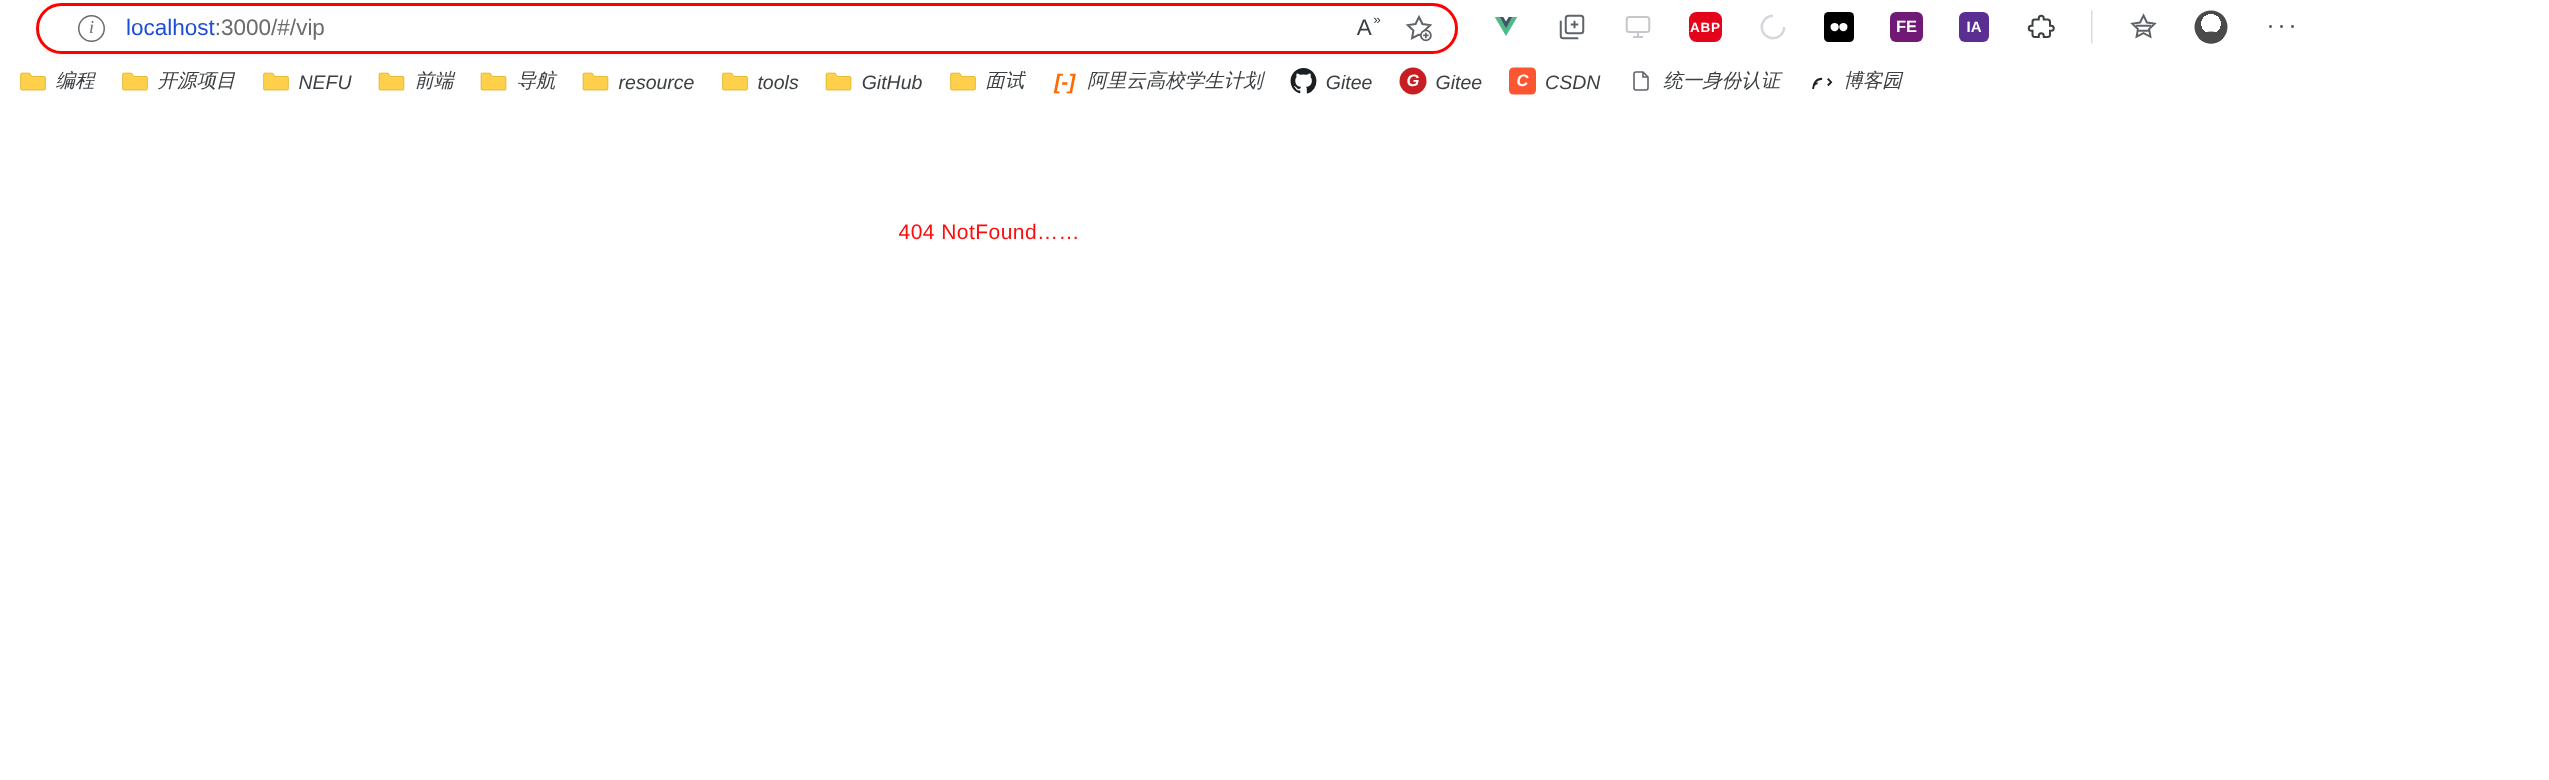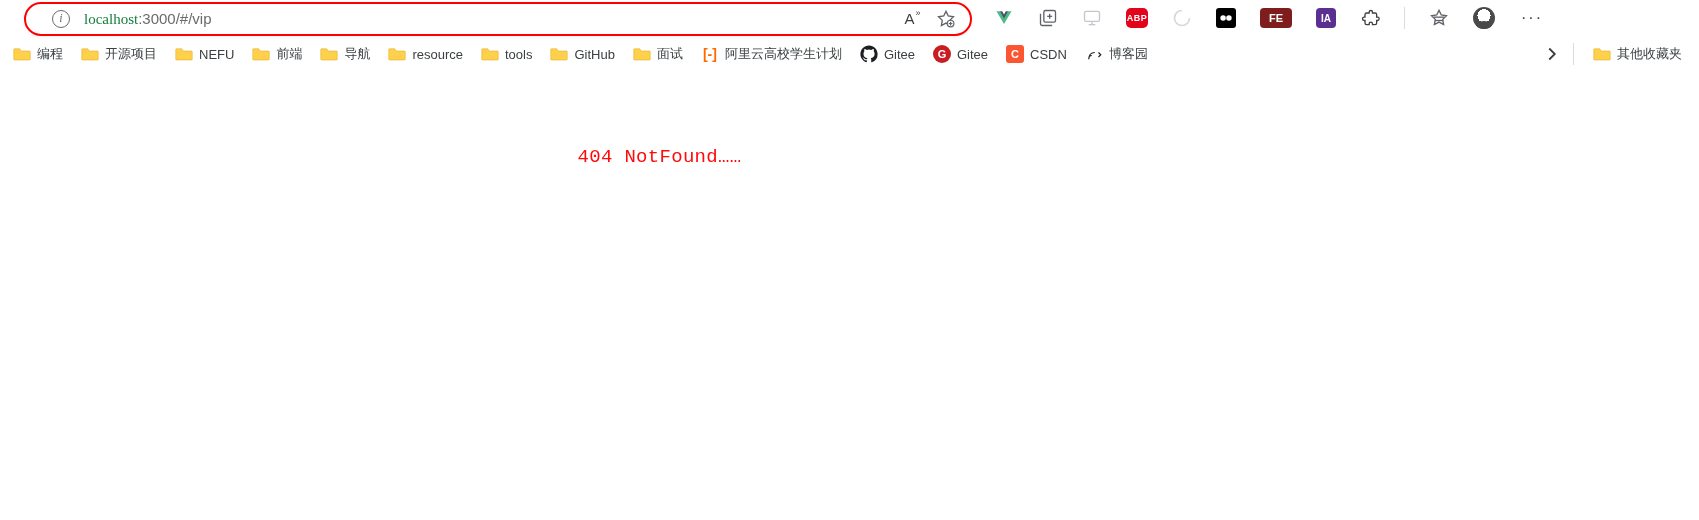--- a/index.html
+++ b/index.html
@@ -62,8 +62,7 @@
     }
 
     .addr-url .host {
-      color: #15803d;
-      font-family: Liberation Serif, serif;
+      color: #1d4ed8;
     }
 
     .addr-right {

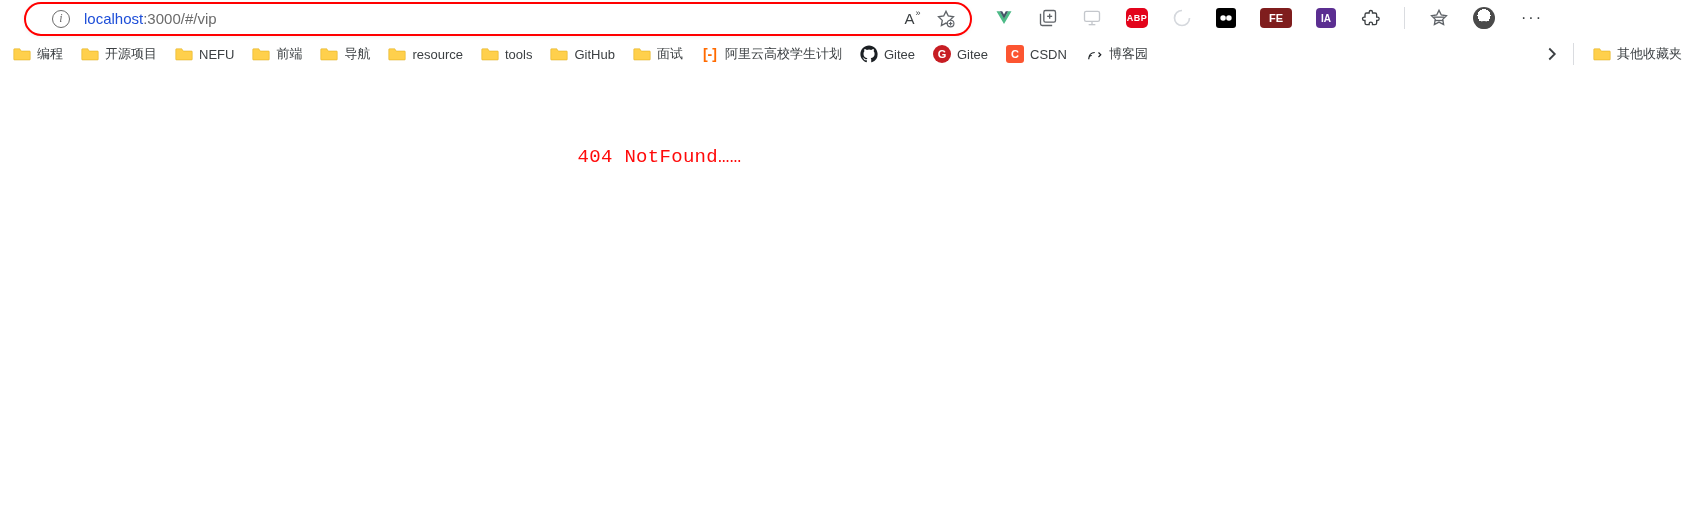--- a/index.html
+++ b/index.html
@@ -135,9 +135,9 @@
       border-radius: 3px;
     }
     .ext-fe {
-      background: #7f1d1d;
+      background: #701a75;
       color: #fff;
-      width: 32px;
+      width: 22px;
       font-size: 11px;
     }
     .ext-ia {

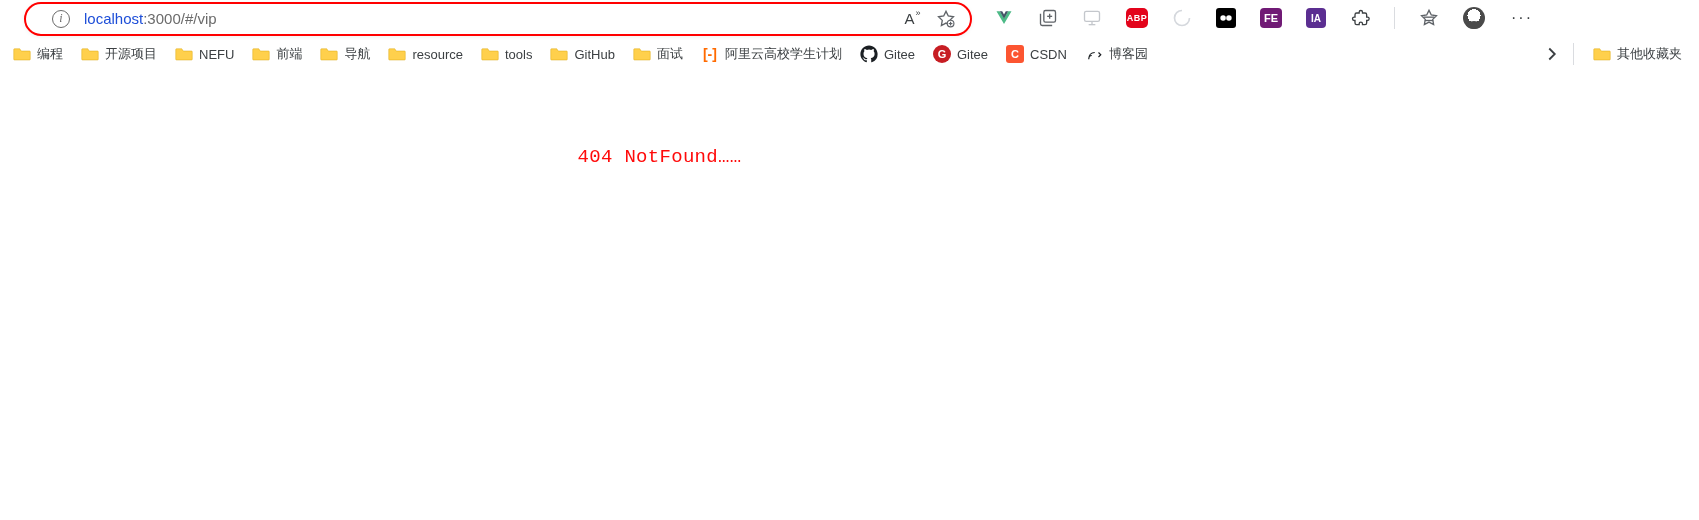--- a/index.html
+++ b/index.html
@@ -192,6 +192,7 @@
       color: #3c4043;
       white-space: nowrap;
       overflow: hidden;
+      font-style: italic;
     }
 
     .bm-item {

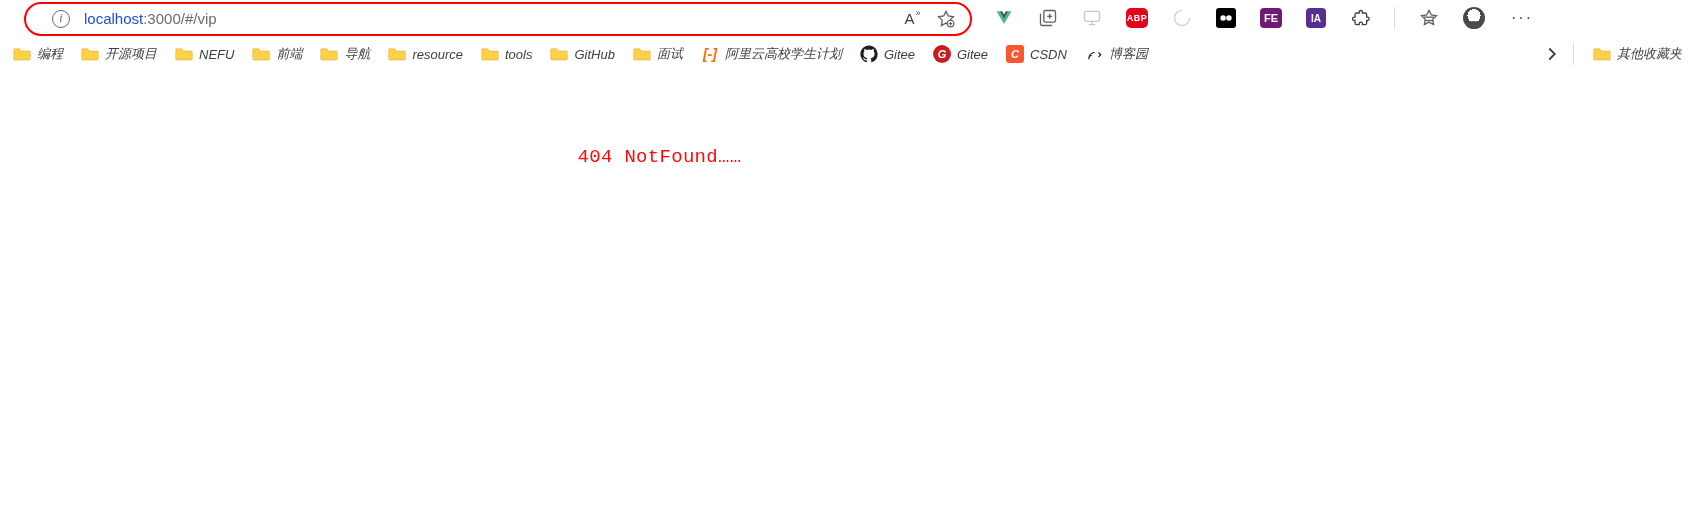--- a/index.html
+++ b/index.html
@@ -423,6 +423,15 @@
         <span>CSDN</span>
       </div>
       <div class="bm-item">
+        <span class="bm-ic ic-doc">
+          <svg viewBox="0 0 24 24" fill="none" stroke="#5f6368" stroke-width="1.6">
+            <path d="M14 3H7a2 2 0 0 0-2 2v14a2 2 0 0 0 2 2h10a2 2 0 0 0 2-2V8l-5-5z"></path>
+            <polyline points="14 3 14 8 19 8"></polyline>
+          </svg>
+        </span>
+        <span>统一身份认证</span>
+      </div>
+      <div class="bm-item">
         <span class="bm-ic ic-cnb">
           <svg viewBox="0 0 24 24" fill="none" stroke="#1b1f23" stroke-width="1.6">
             <path d="M5 19c0-5 3-9 8-9M5 19c0-2.5 1.5-5 4-5M18 10l3 3-3 3"></path>

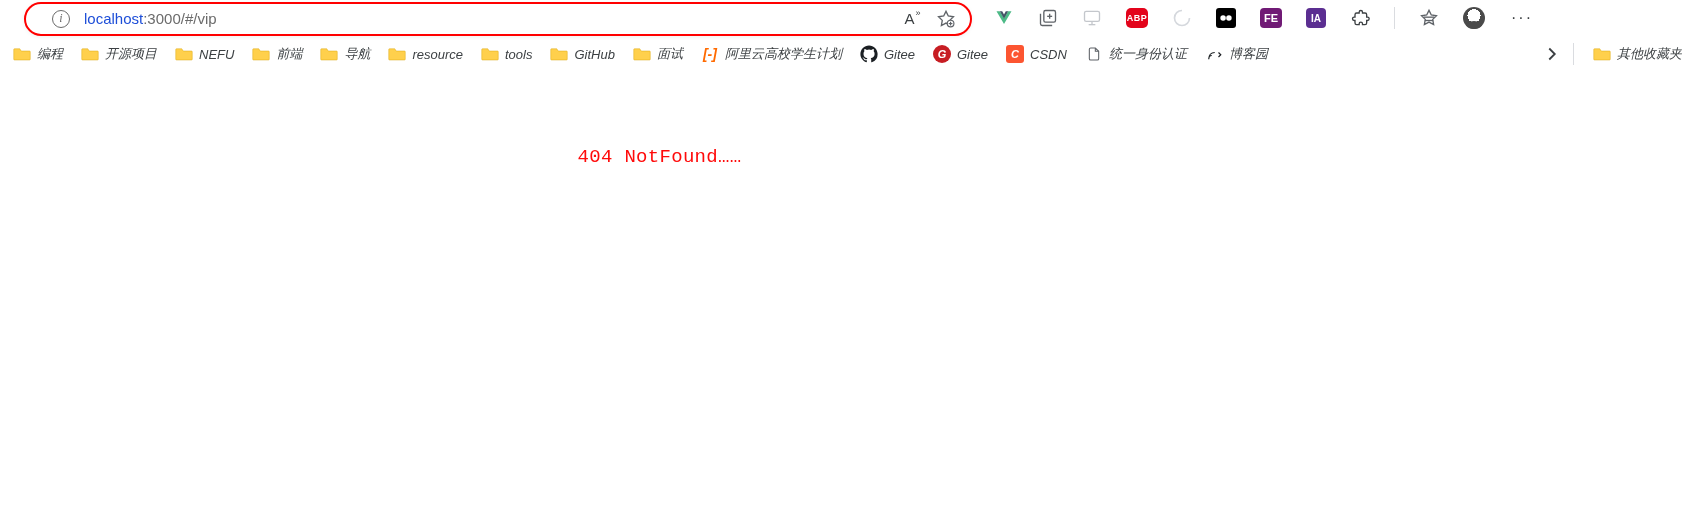--- a/index.html
+++ b/index.html
@@ -441,22 +441,6 @@
       </div>
     </div>
 
-  <div class="bm-right">
-    <span class="chev">
-      <svg viewBox="0 0 24 24" fill="none" stroke="#3c4043" stroke-width="2">
-          <polyline points="9 6 15 12 9 18"></polyline>
-        </svg>
-    </span>
-    <span class="vdiv"></span>
-    <div class="bm-item">
-      <span class="folder-ic">
-        <svg viewBox="0 0 24 18">
-            <path d="M2 2h7l2 3h11a1 1 0 0 1 1 1v10a1 1 0 0 1-1 1H2a1 1 0 0 1-1-1V3a1 1 0 0 1 1-1z" fill="#ffd04c" stroke="#d9a400" stroke-width="0.6"></path>
-          </svg>
-      </span>
-      <span>其他收藏夹</span>
-    </div>
-  </div>
 </div>
 
 <div class="content">

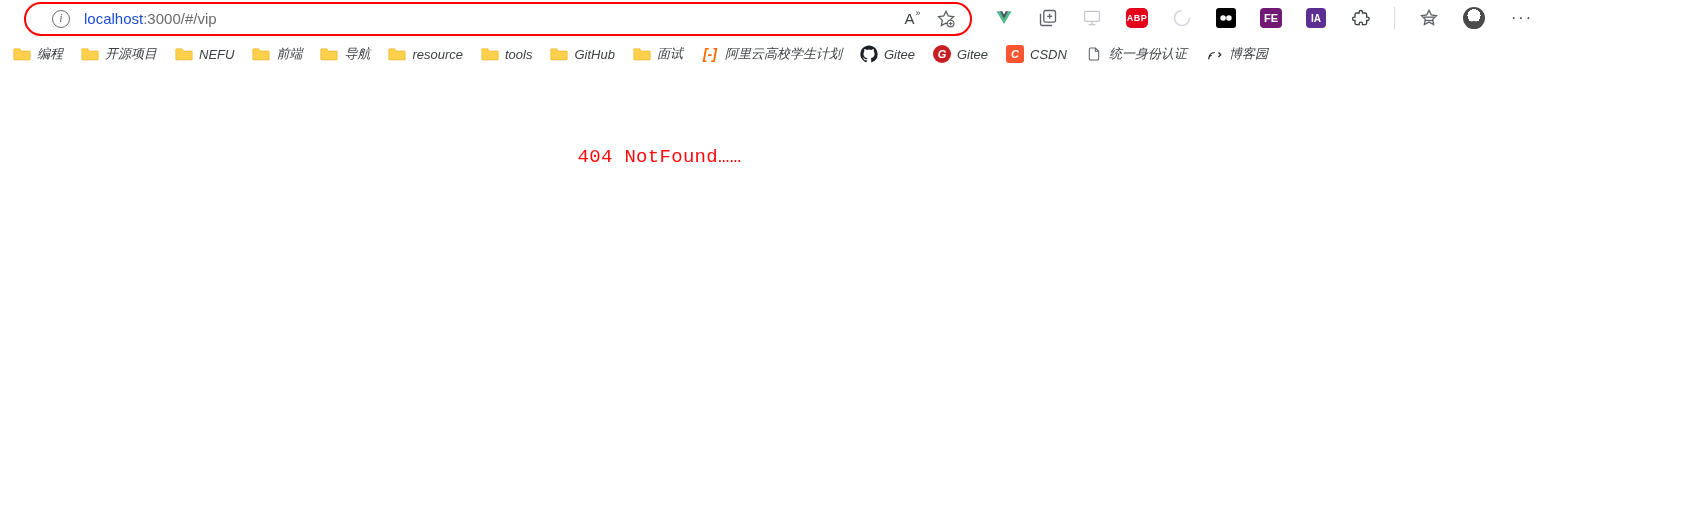--- a/index.html
+++ b/index.html
@@ -259,11 +259,10 @@
     .nf-text {
       display: inline-block;
       color: #ff0b0b;
-      font-size: 19px;
+      font-size: 14px;
       font-weight: 400;
       letter-spacing: 0.3px;
       margin-left: -380px;
-      font-family: Liberation Mono, monospace;
     }
   </style>
 </head>

